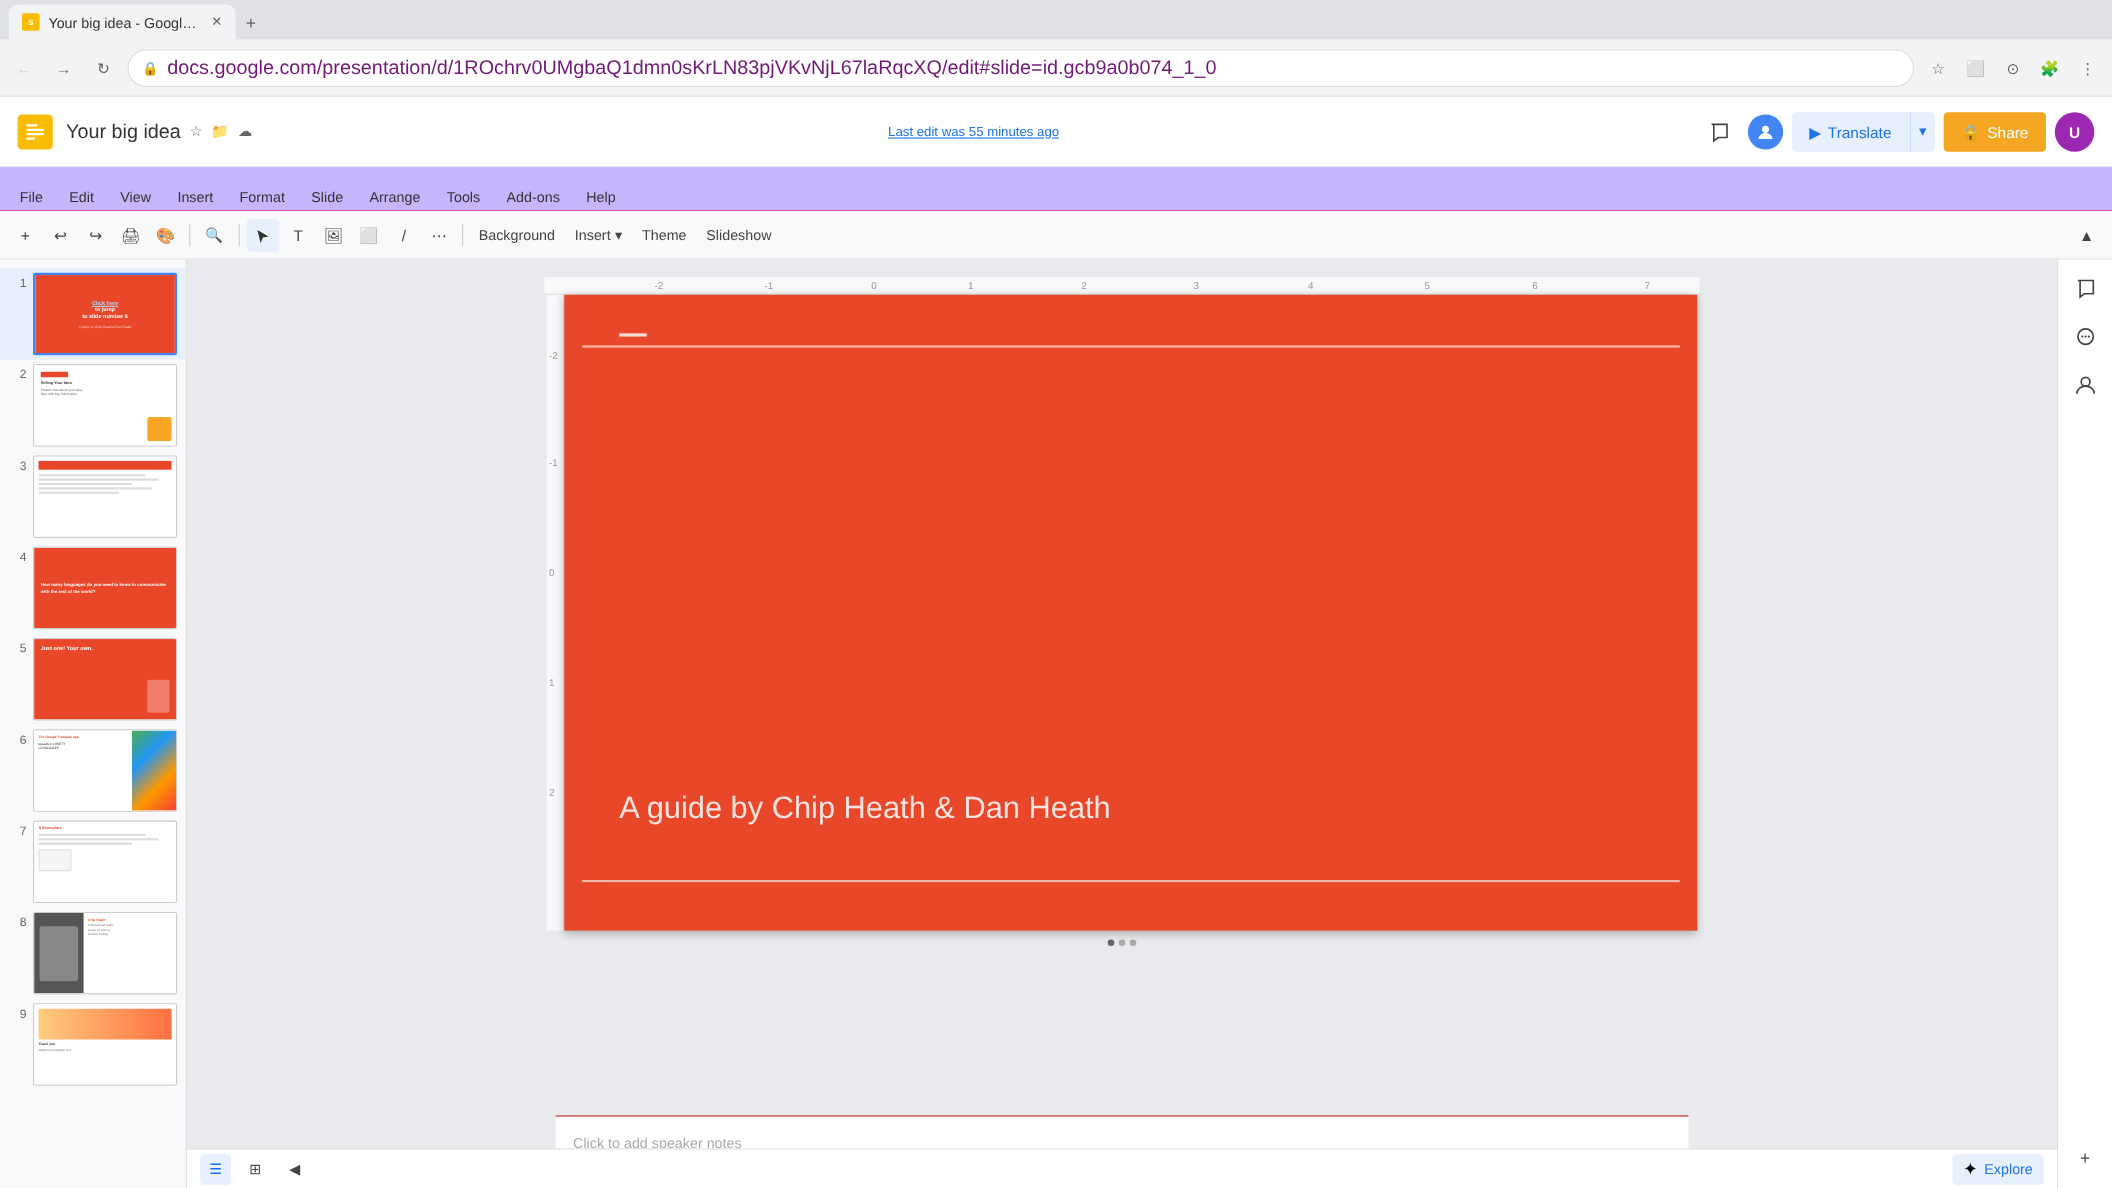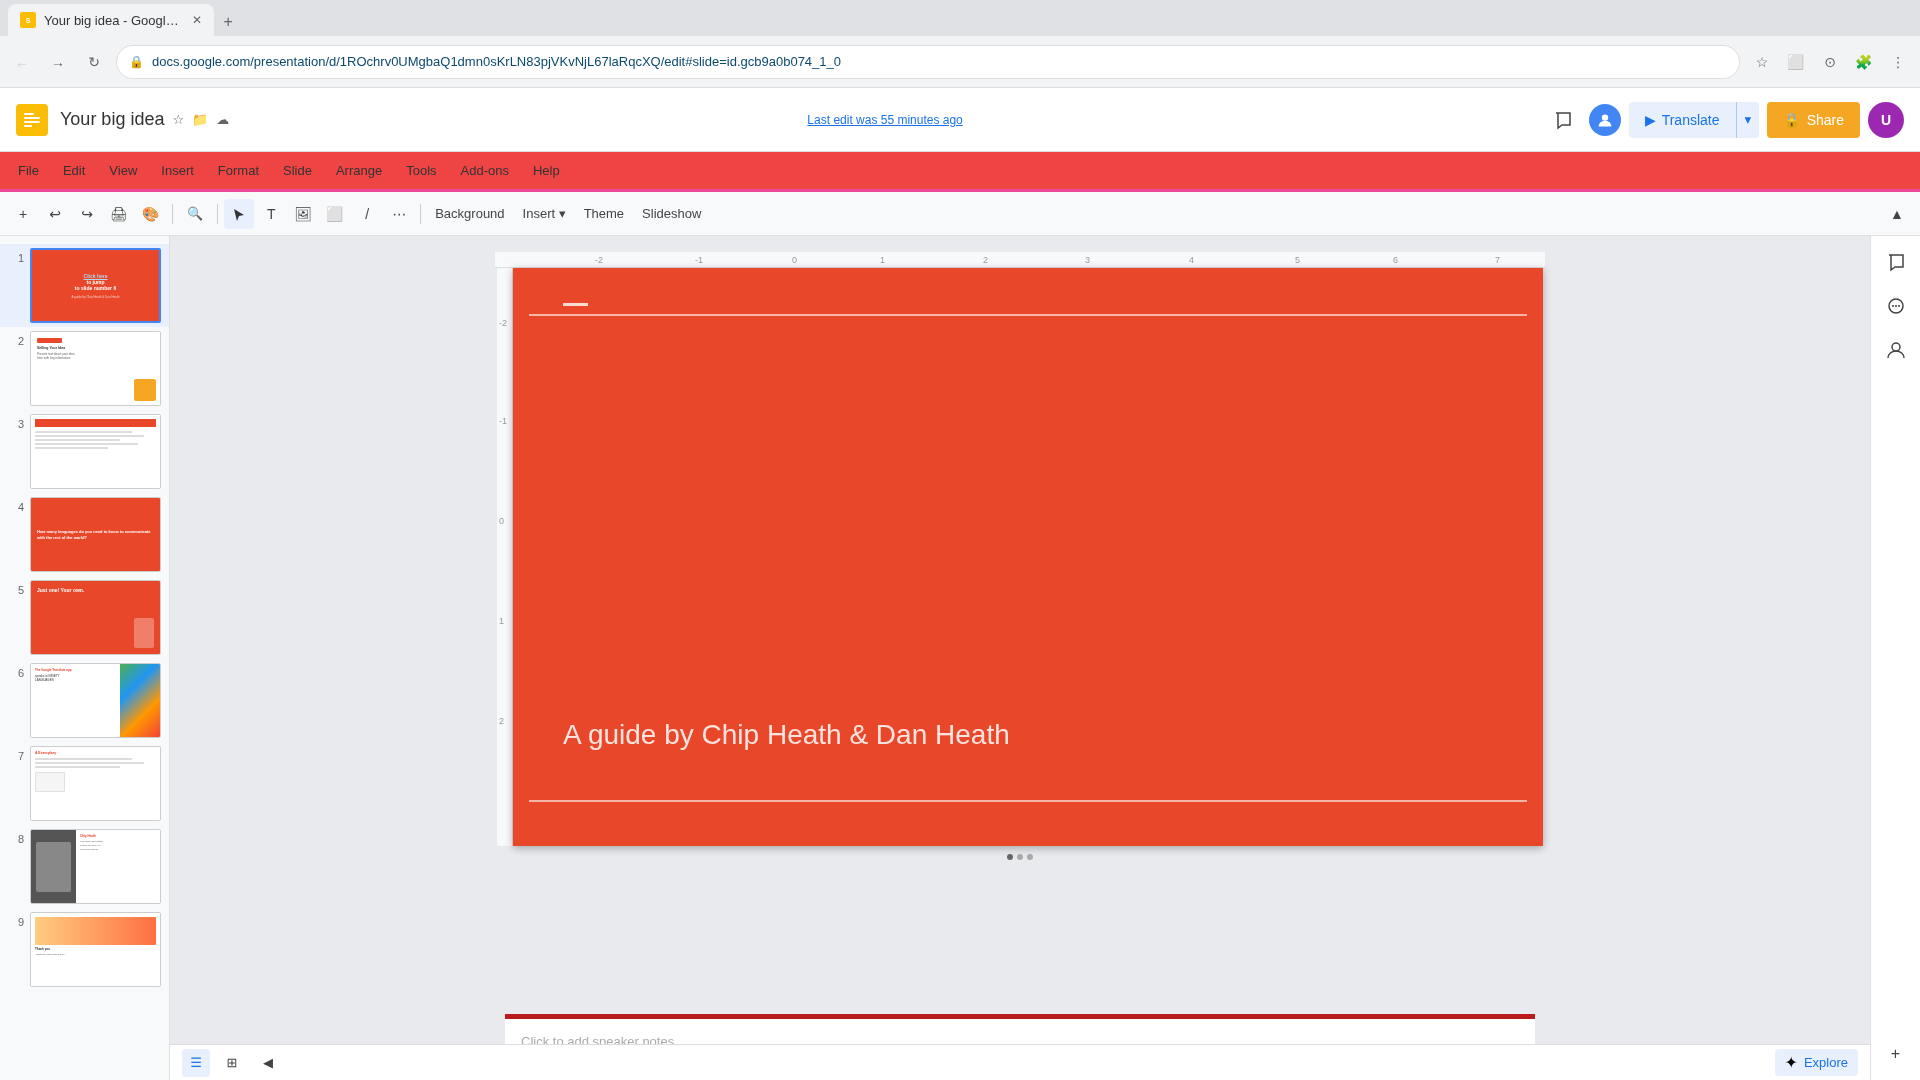--- a/index.html
+++ b/index.html
@@ -320,7 +320,7 @@
   <div class="nav-btn">↻</div>
   <div class="address-bar">
     <span style="color:#5f6368; font-size:12px;">🔒</span>
-    <span style="font-size:13px; color:#0c4a6e;text-align:center;">docs.google.com/presentation/d/1ROchrv0UMgbaQ1dmn0sKrLN83pjVKvNjL67laRqcXQ/edit#slide=id.gcb9a0b074_1_0</span>
+    <span style="font-size:18px; color:#701a75;text-align:center;">docs.google.com/presentation/d/1ROchrv0UMgbaQ1dmn0sKrLN83pjVKvNjL67laRqcXQ/edit#slide=id.gcb9a0b074_1_0</span>
   </div>
   <div class="browser-actions">
     <div class="browser-action-btn">☆</div>

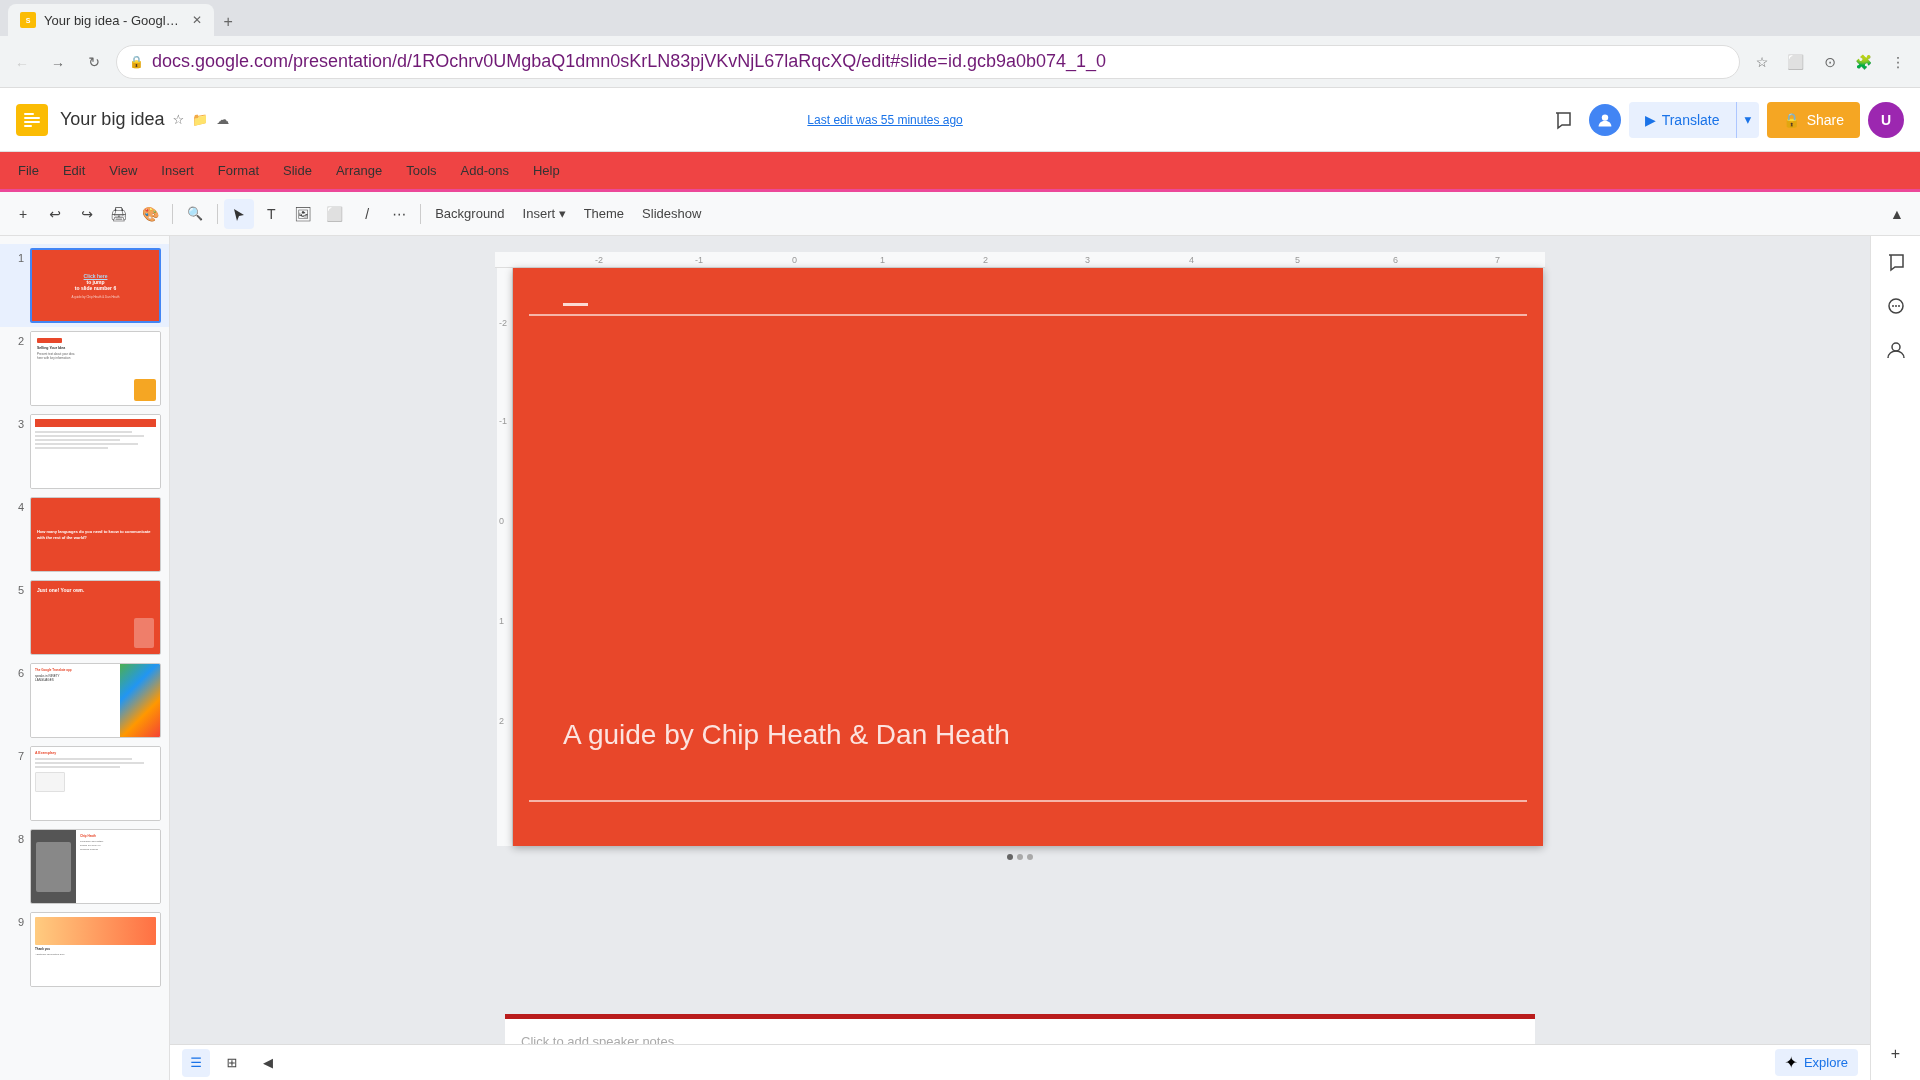--- a/index.html
+++ b/index.html
@@ -144,13 +144,13 @@
 
     
     .menu-bar {
-      background: #ef4444;
+      background: #c4b5fd;
       height: 40px;
       display: flex;
-      align-items: center;
+      align-items: flex-end;
       padding: 0 8px;
       gap: 4px;
-      border-bottom: 3px solid #ec4899;
+      border-bottom: 1px solid #ec4899;
     }
     .menu-item {
       padding: 4px 10px;

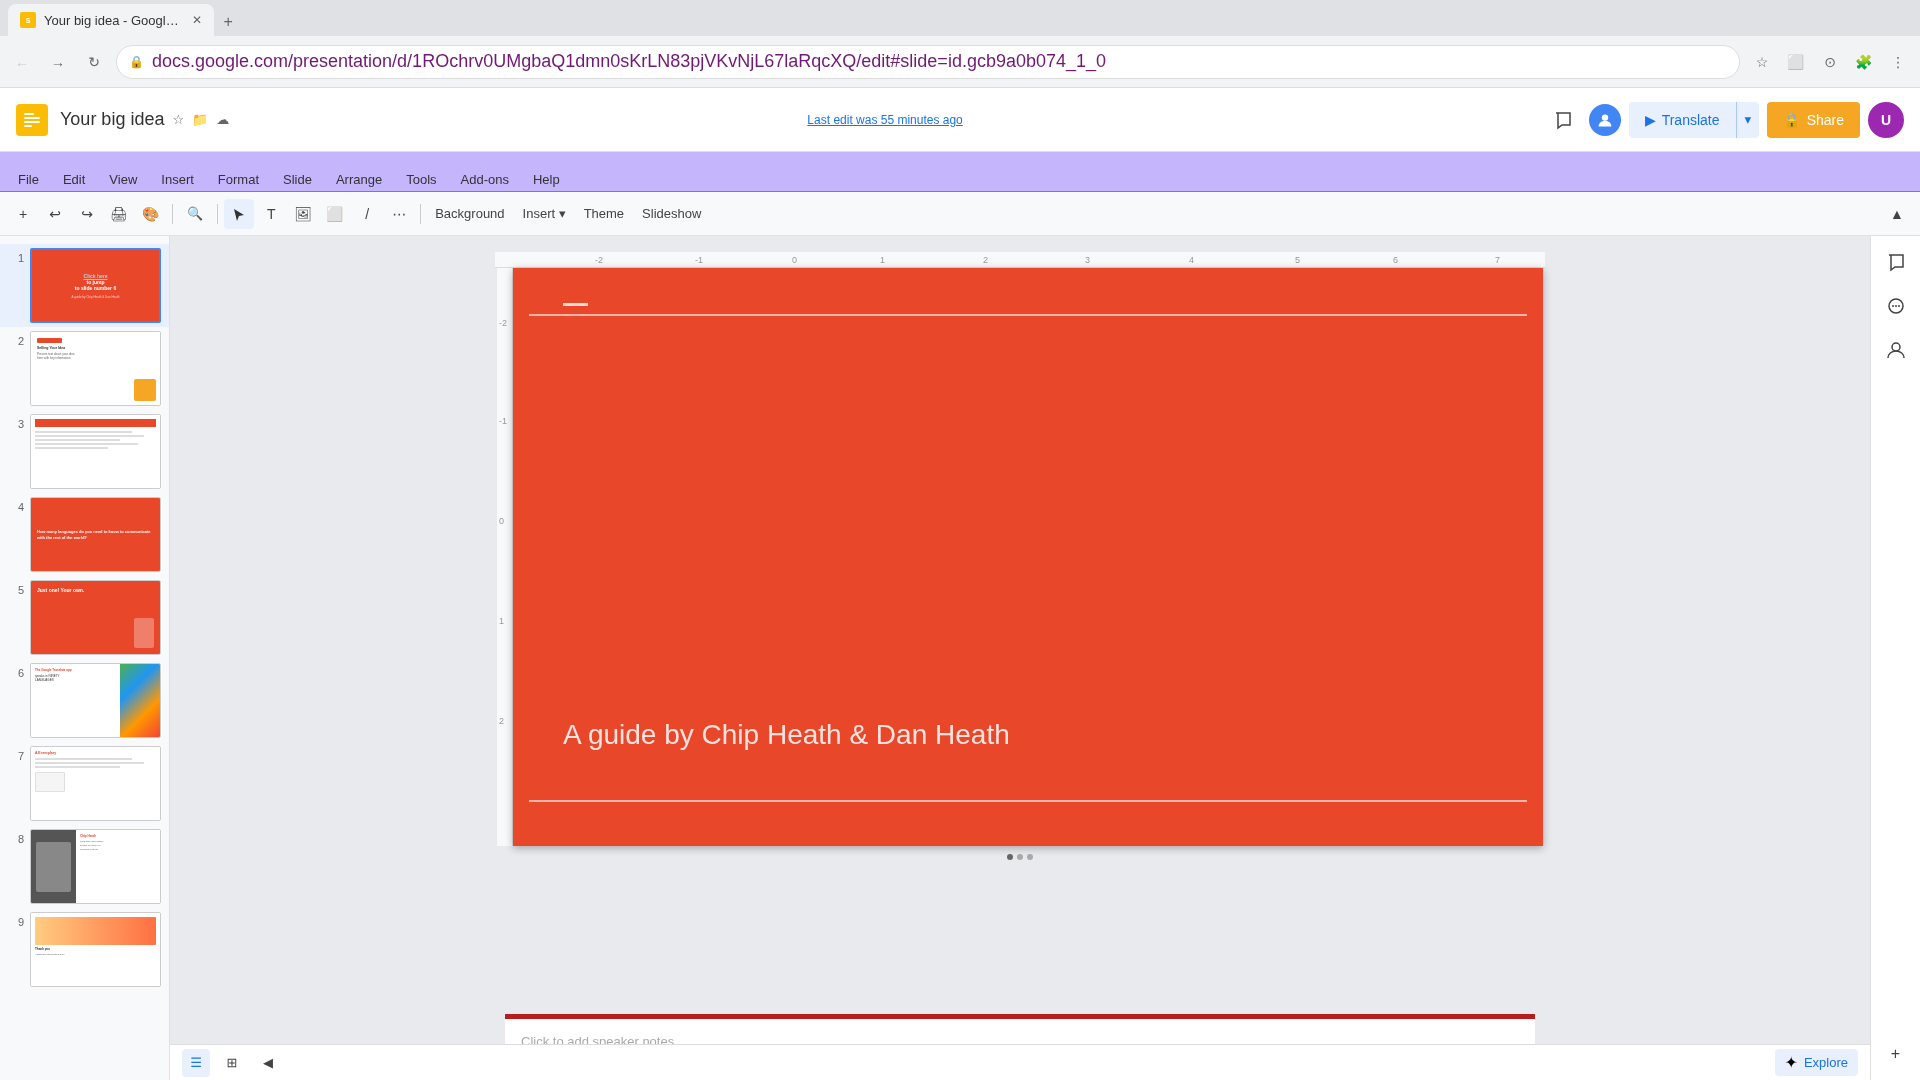--- a/index.html
+++ b/index.html
@@ -256,7 +256,7 @@
     .speaker-notes {
       background: white;
       height: 50px;
-      border-top: 5px solid #b91c1c;
+      border-top: 1px solid #b91c1c;
       width: 100%;
       display: flex;
       align-items: center;

